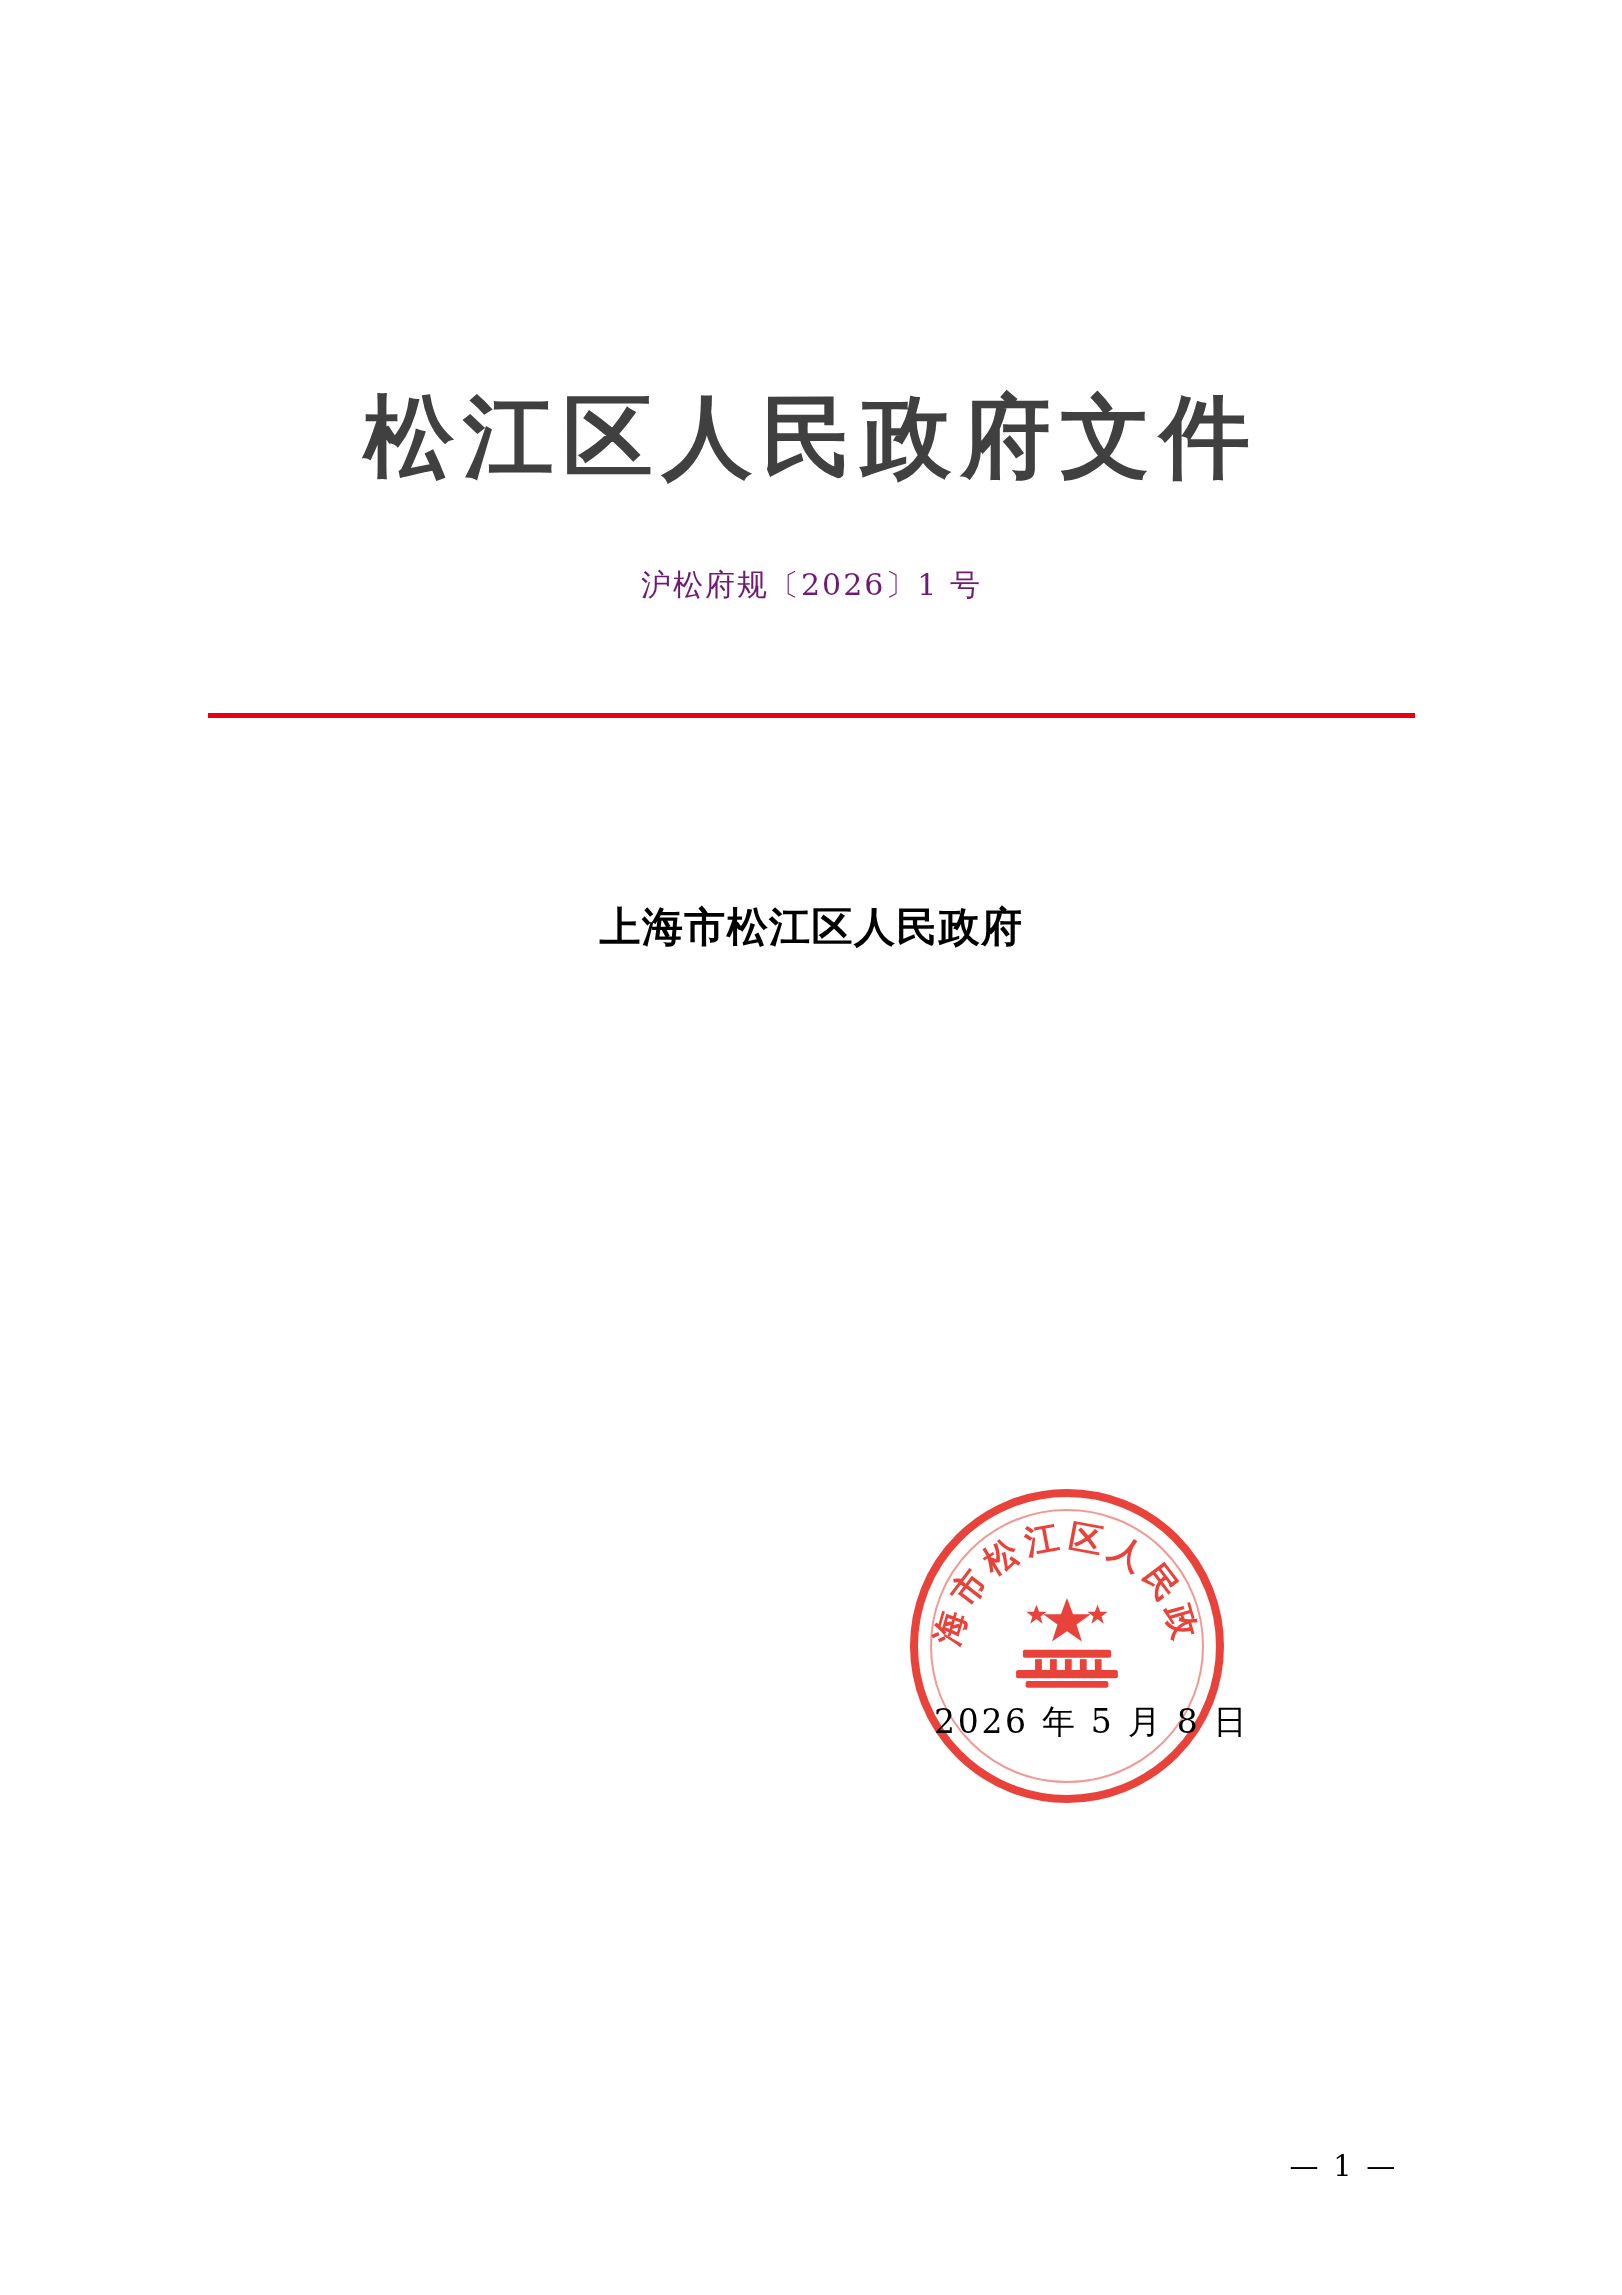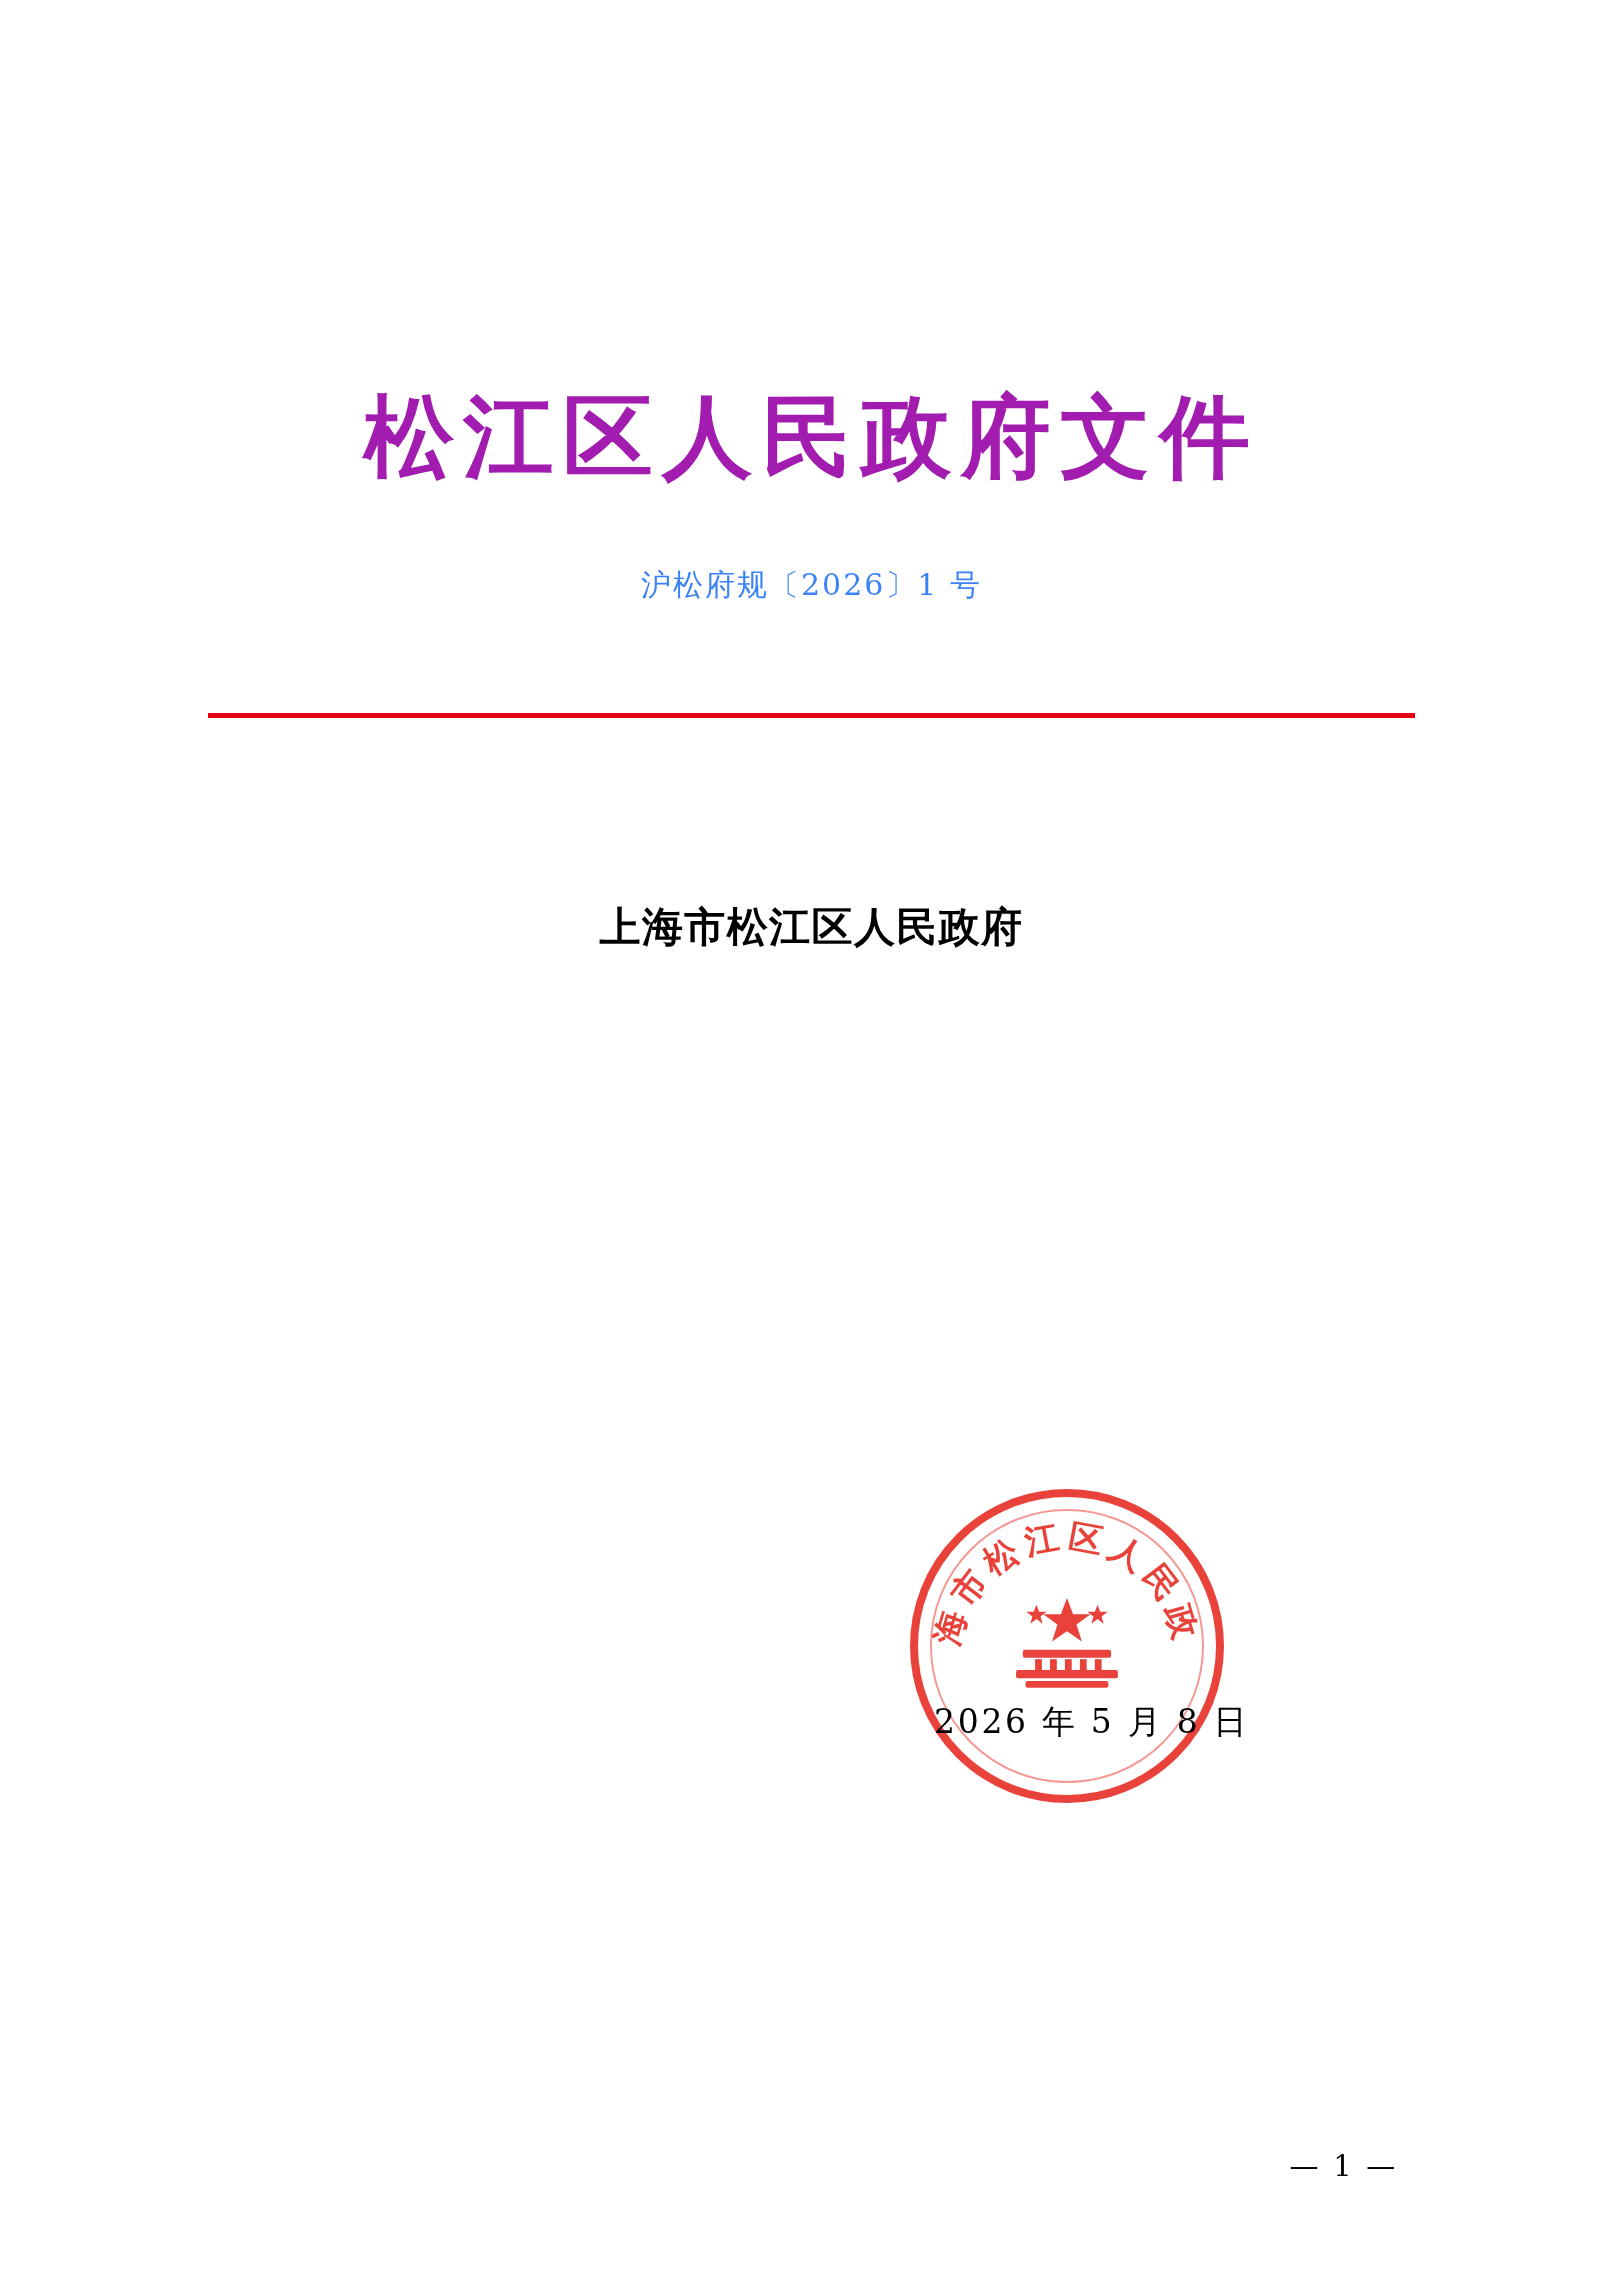--- a/index.html
+++ b/index.html
@@ -28,7 +28,7 @@
     text-align: center;
   }
   .doc-title-red {
-    color: #a21caf;
+    color: #404040;
     font-family: "DejaVu Serif", "Liberation Serif", serif;
     font-weight: 700;
     font-size: 90px;

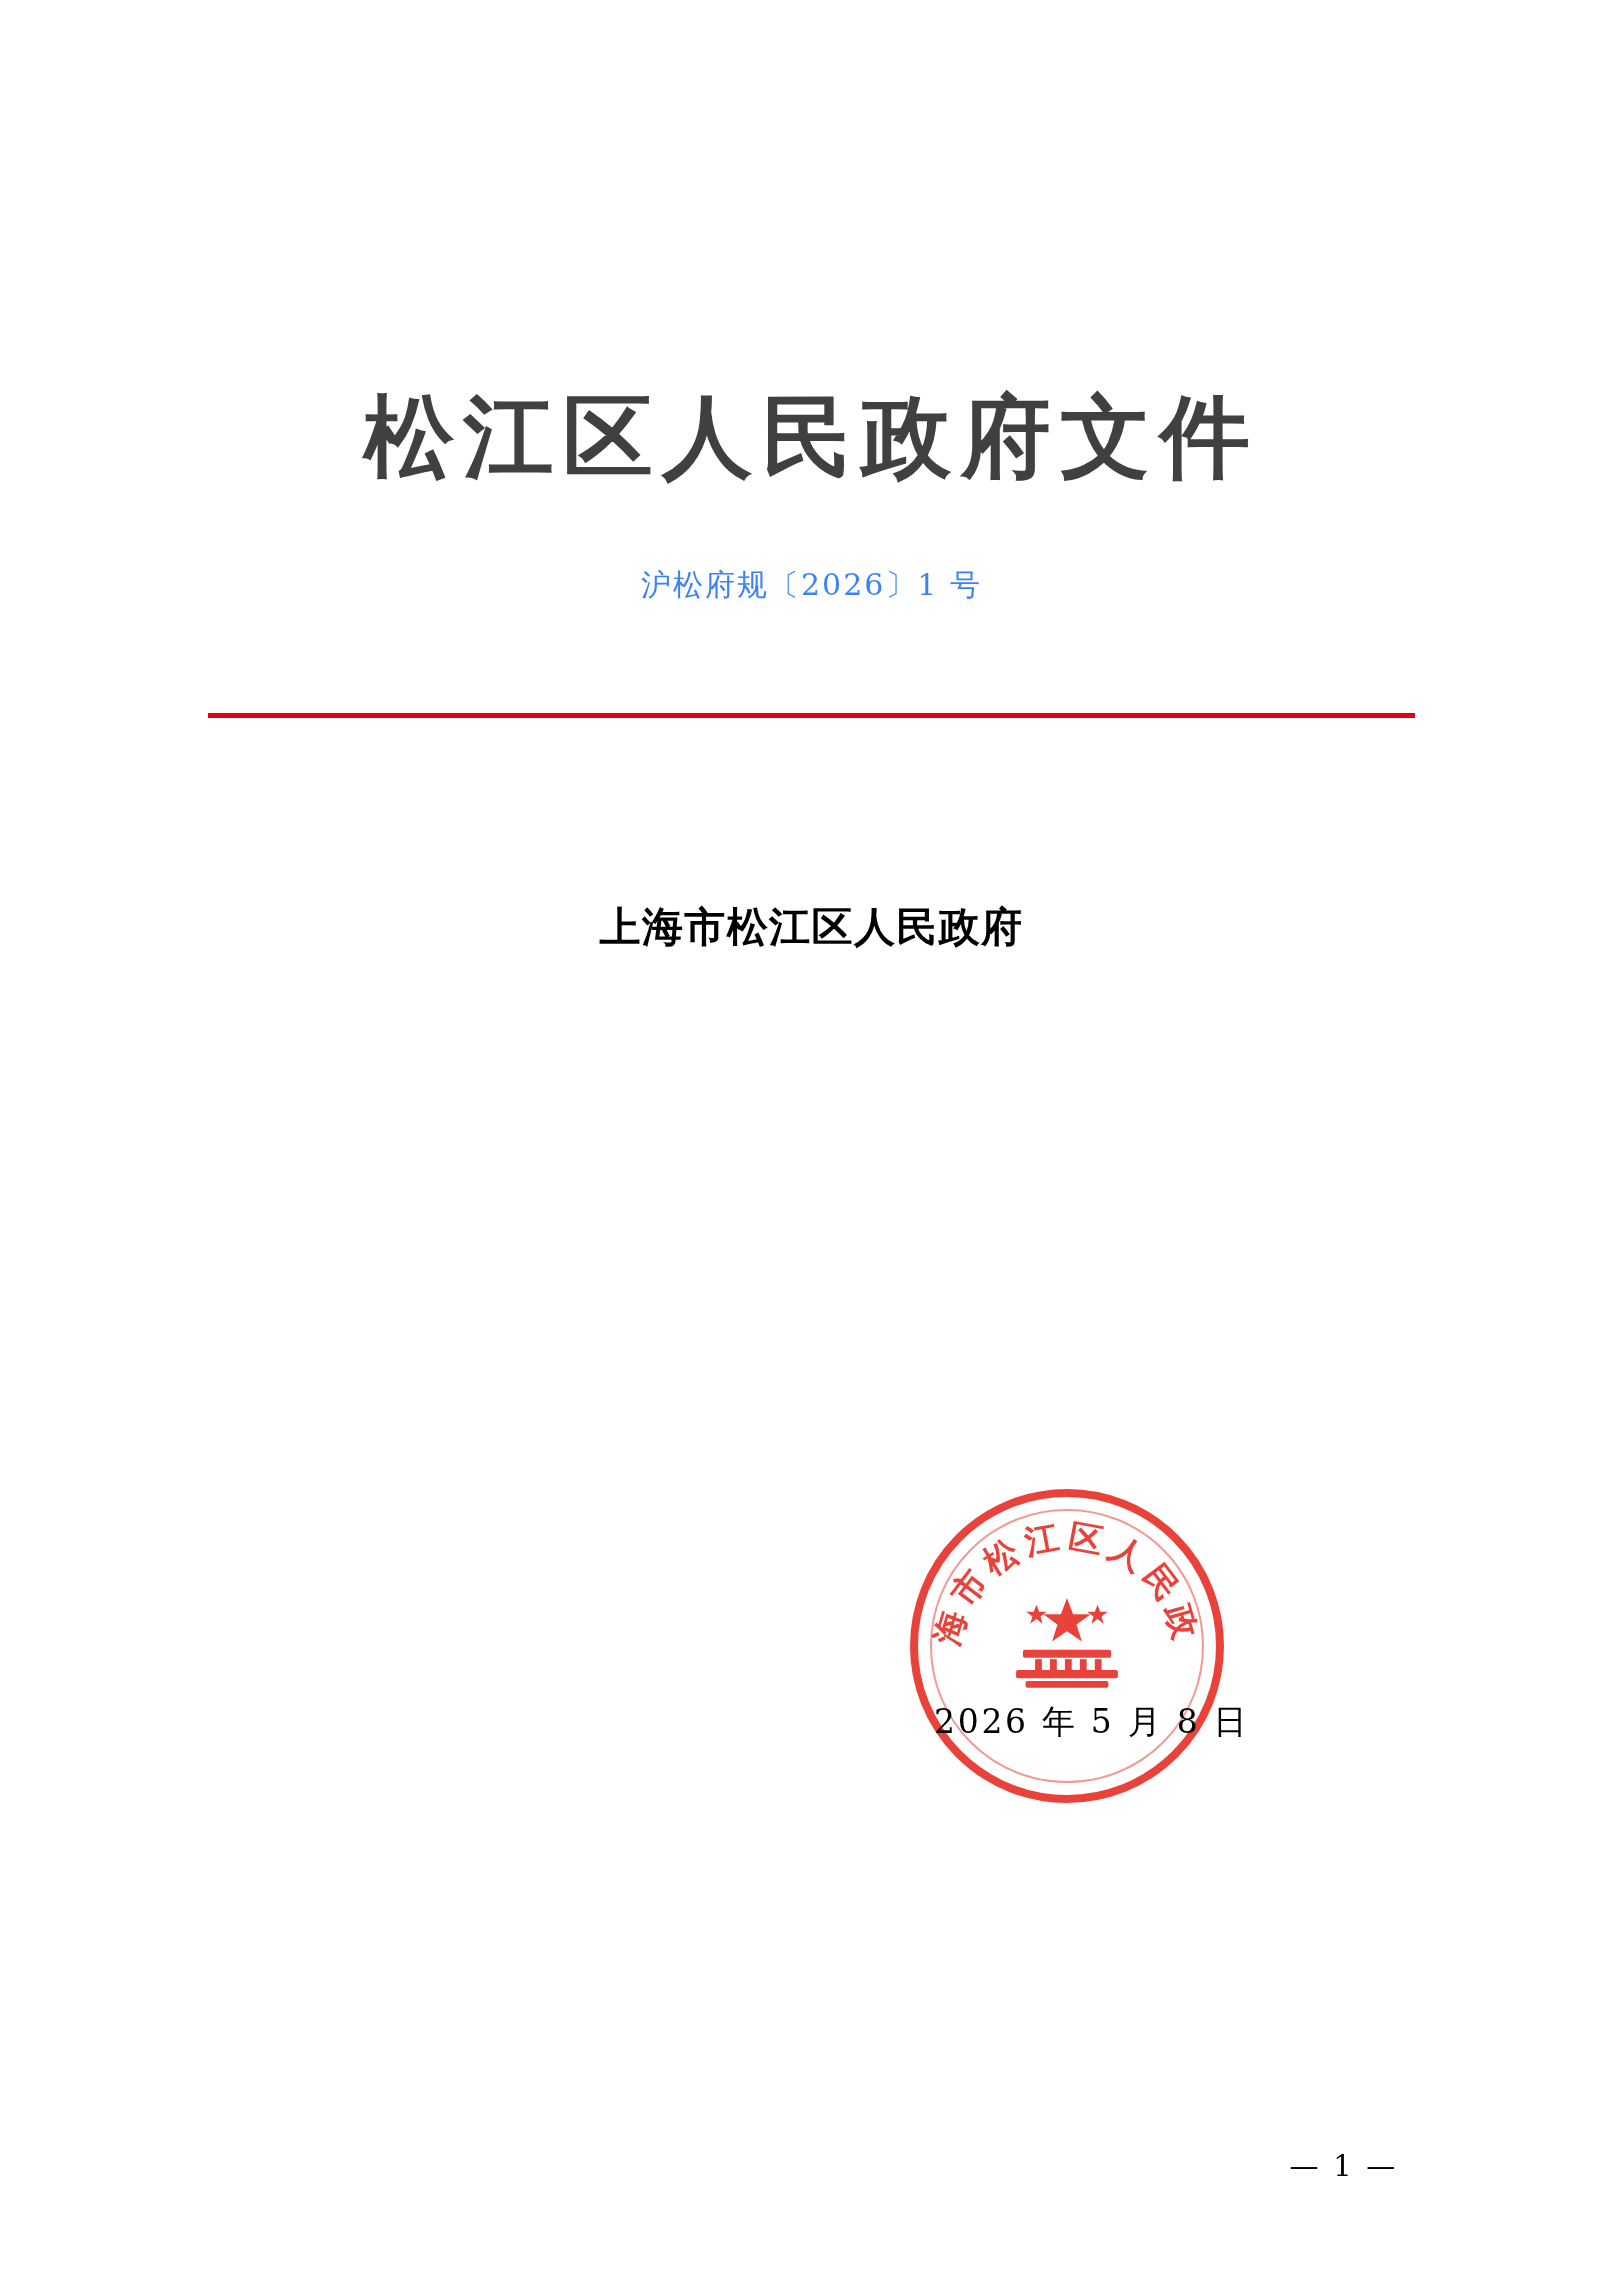--- a/index.html
+++ b/index.html
@@ -38,7 +38,7 @@
   }
   .doc-number {
     margin-top: 75px;
-    color: #3b82f6;
+    color: #701a75;
     font-size: 30px;
     letter-spacing: 2px;
     font-family: "DejaVu Serif", "Liberation Serif", serif;

